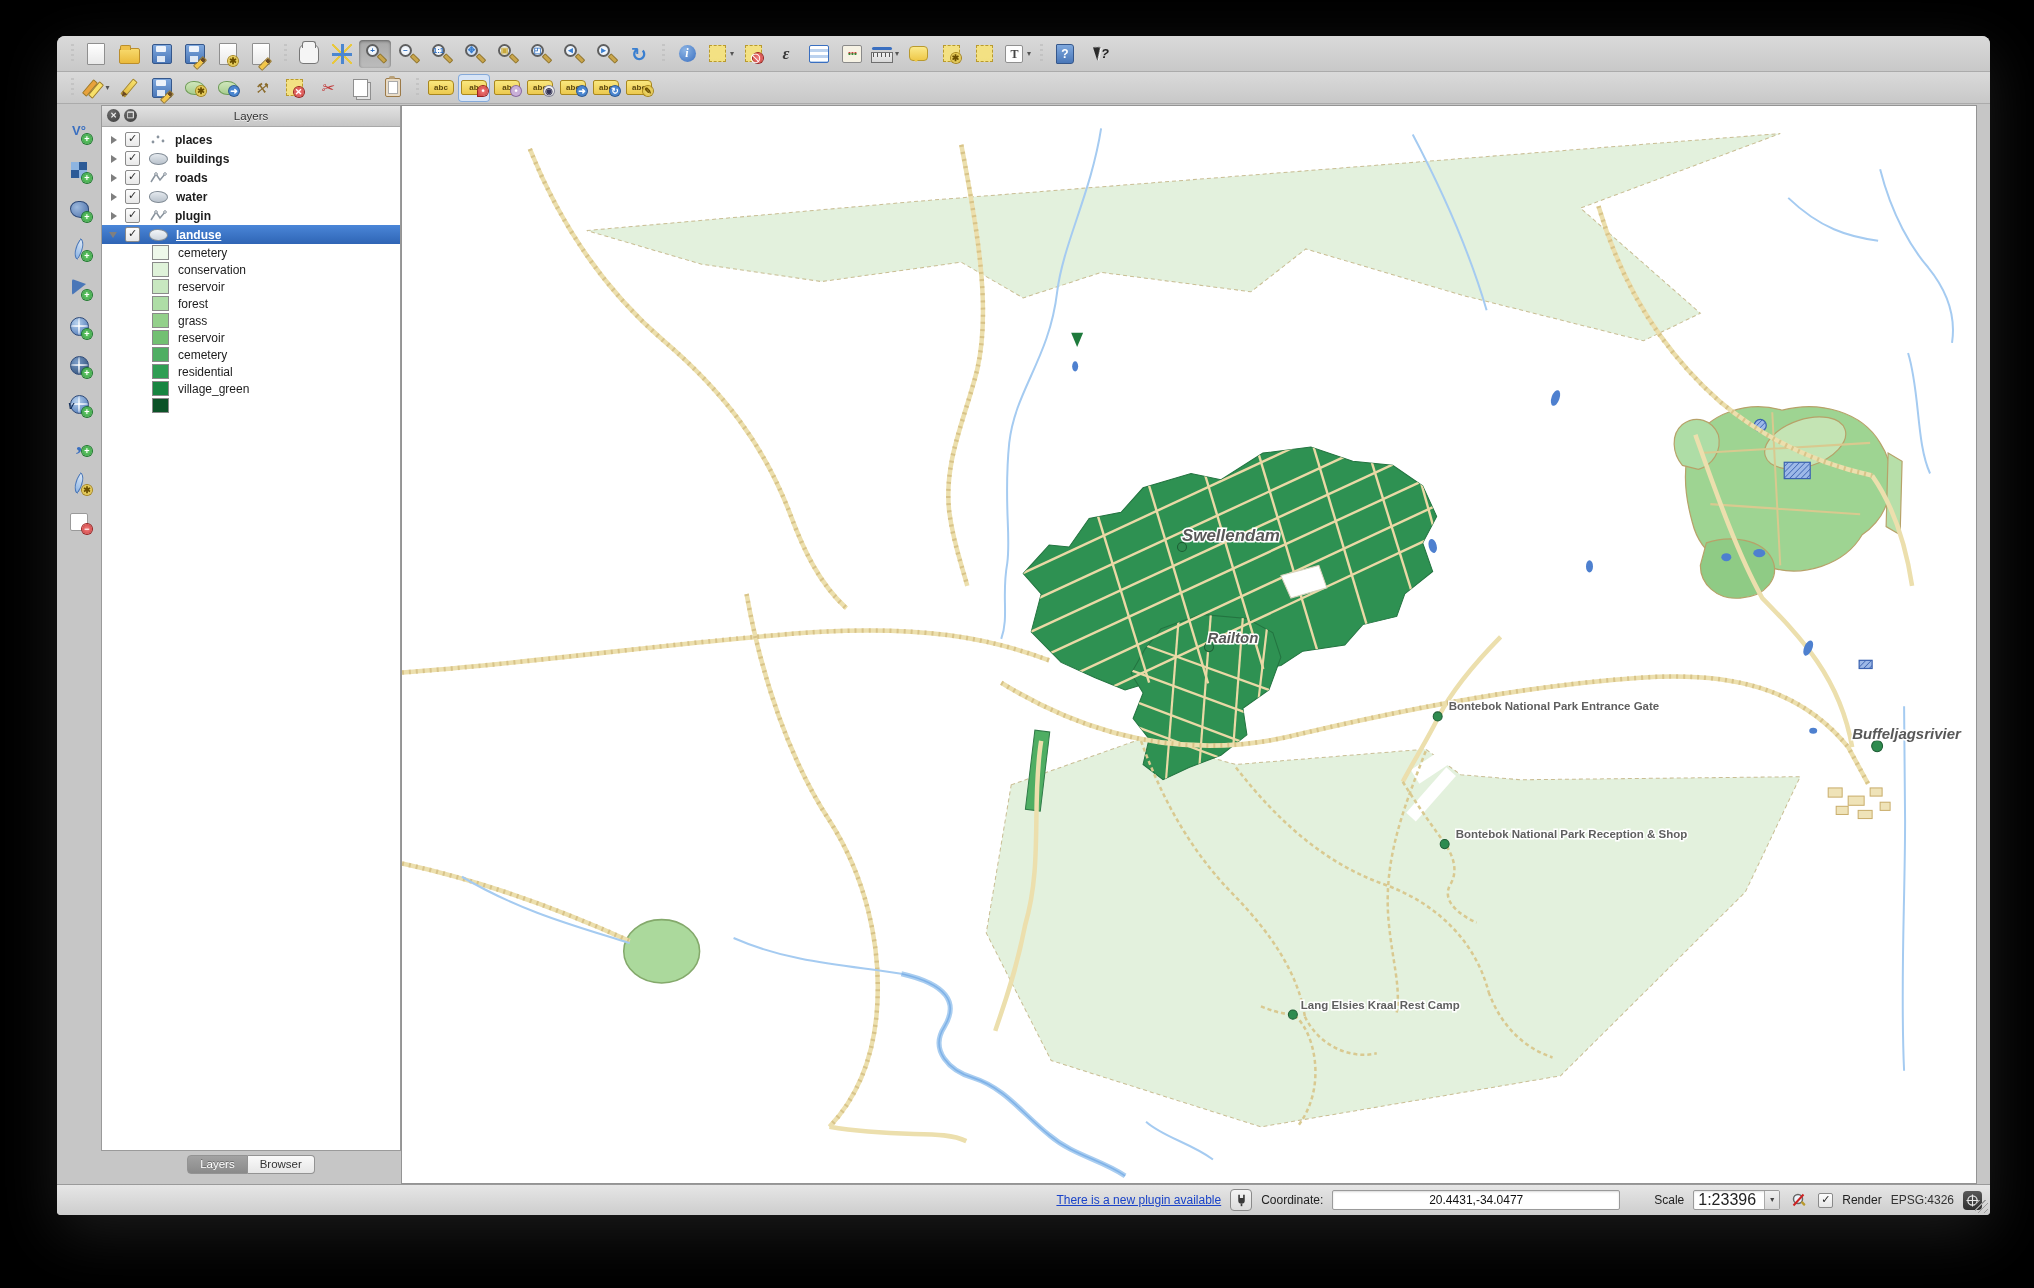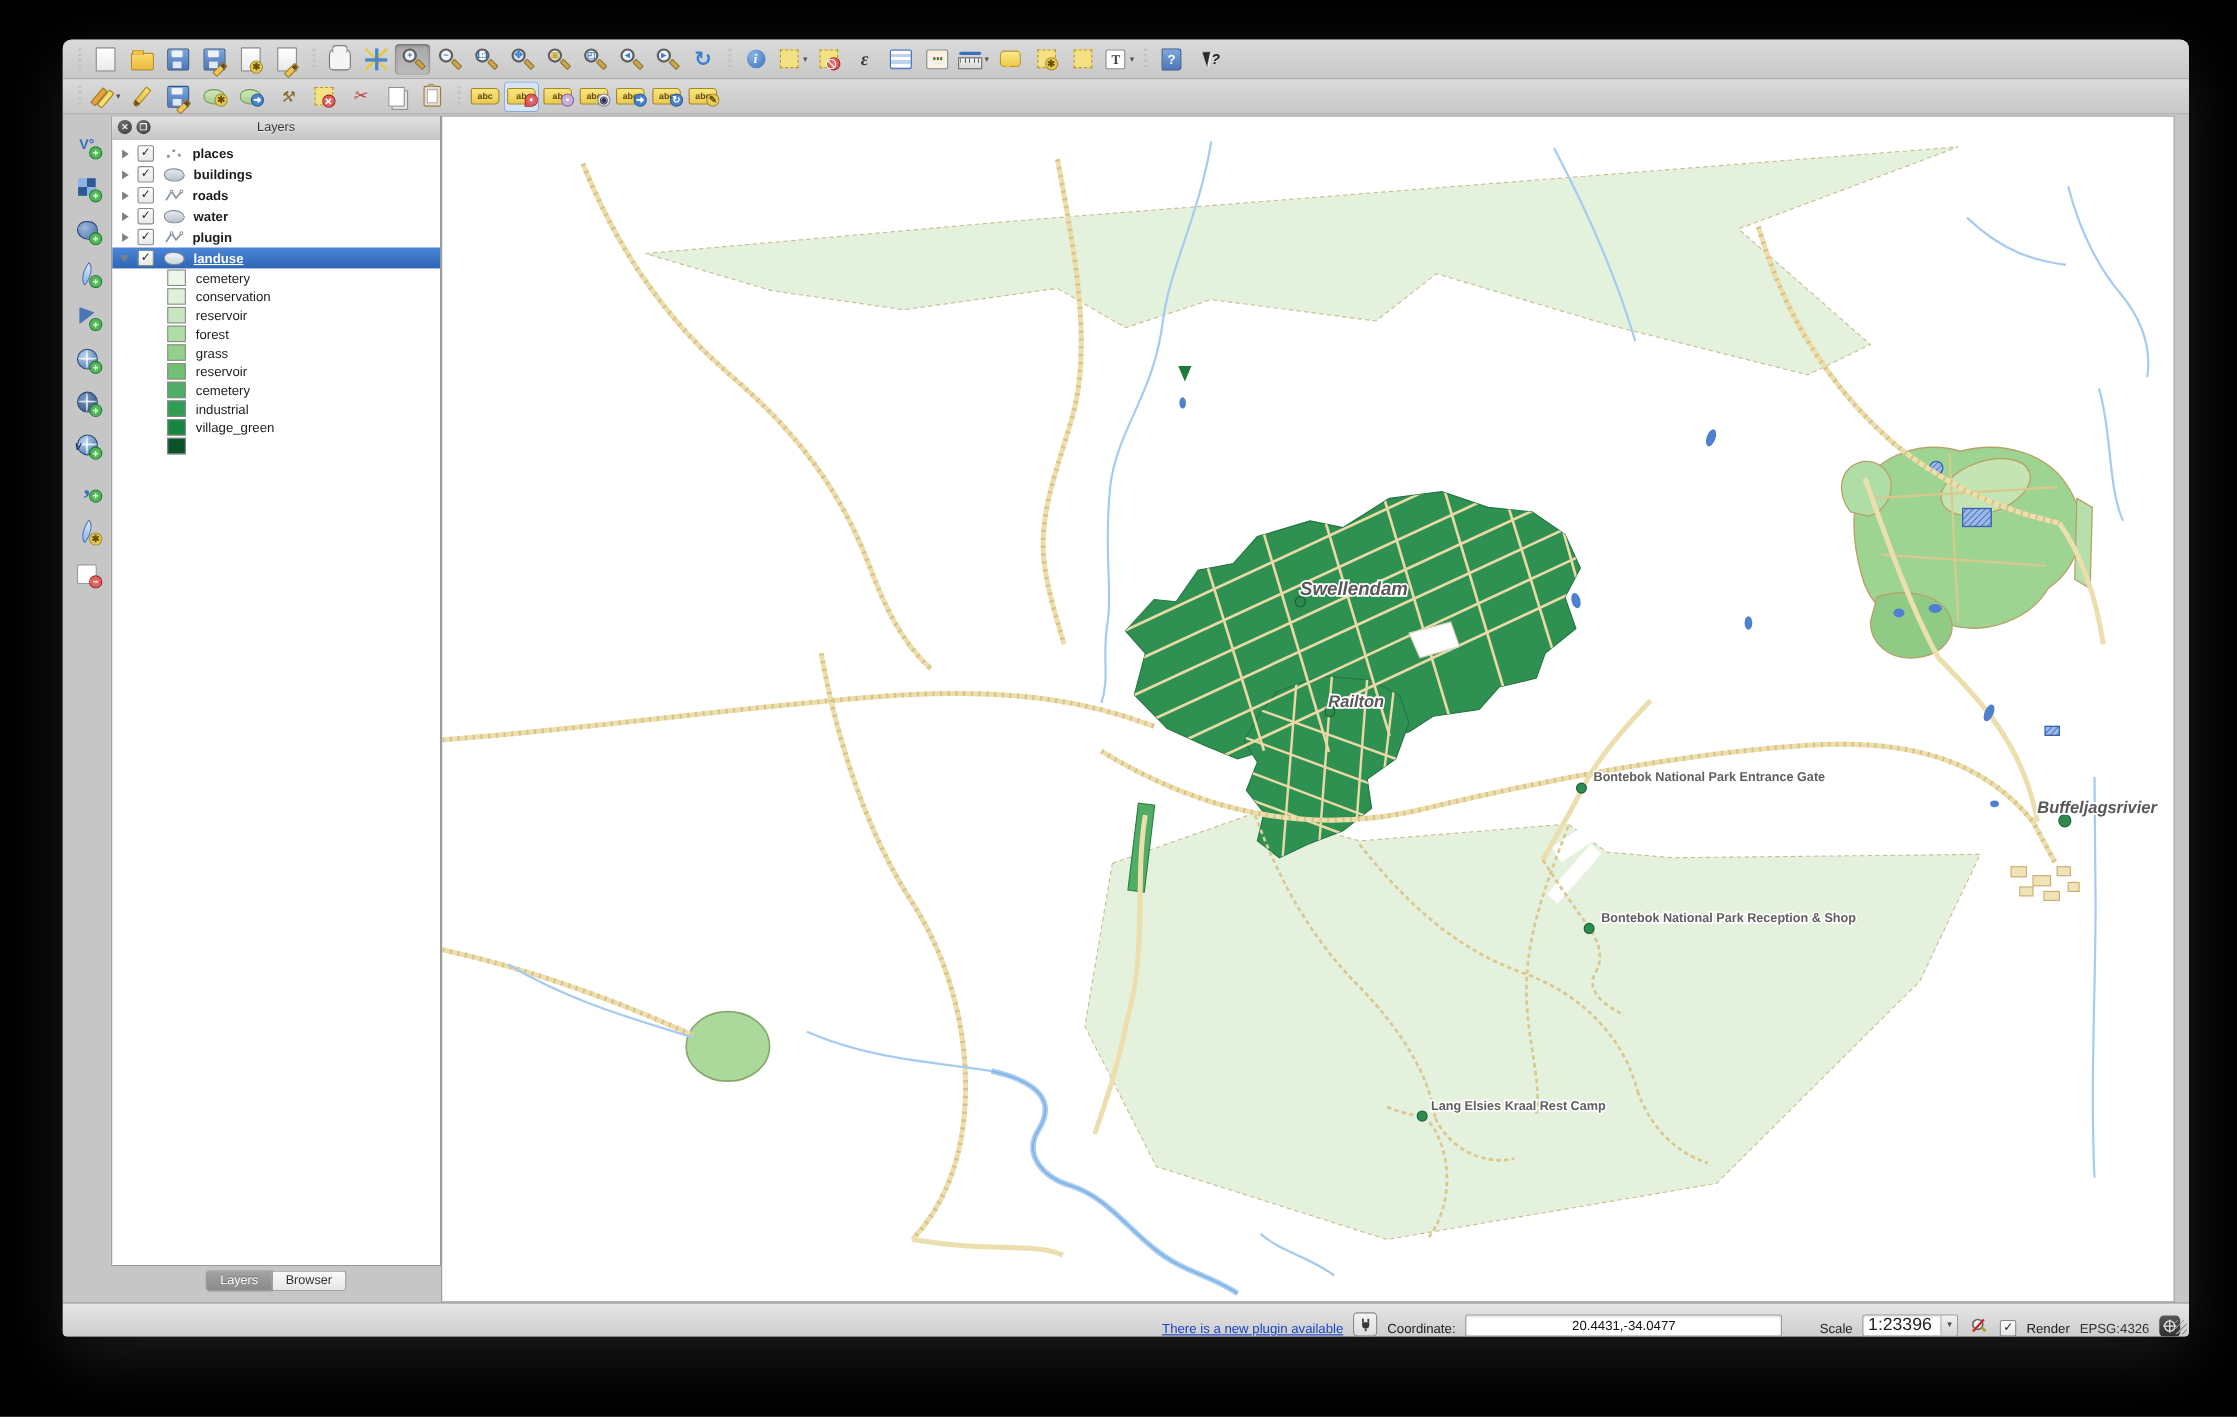--- a/index.html
+++ b/index.html
@@ -492,7 +492,7 @@
             </div>
           <div class="legrow">
               <span class="sw" style="background-color: rgb(47, 158, 83);"></span>
-              <span>industrial</span>
+              <span>residential</span>
             </div>
           <div class="legrow">
               <span class="sw" style="background-color: rgb(24, 133, 65);"></span>

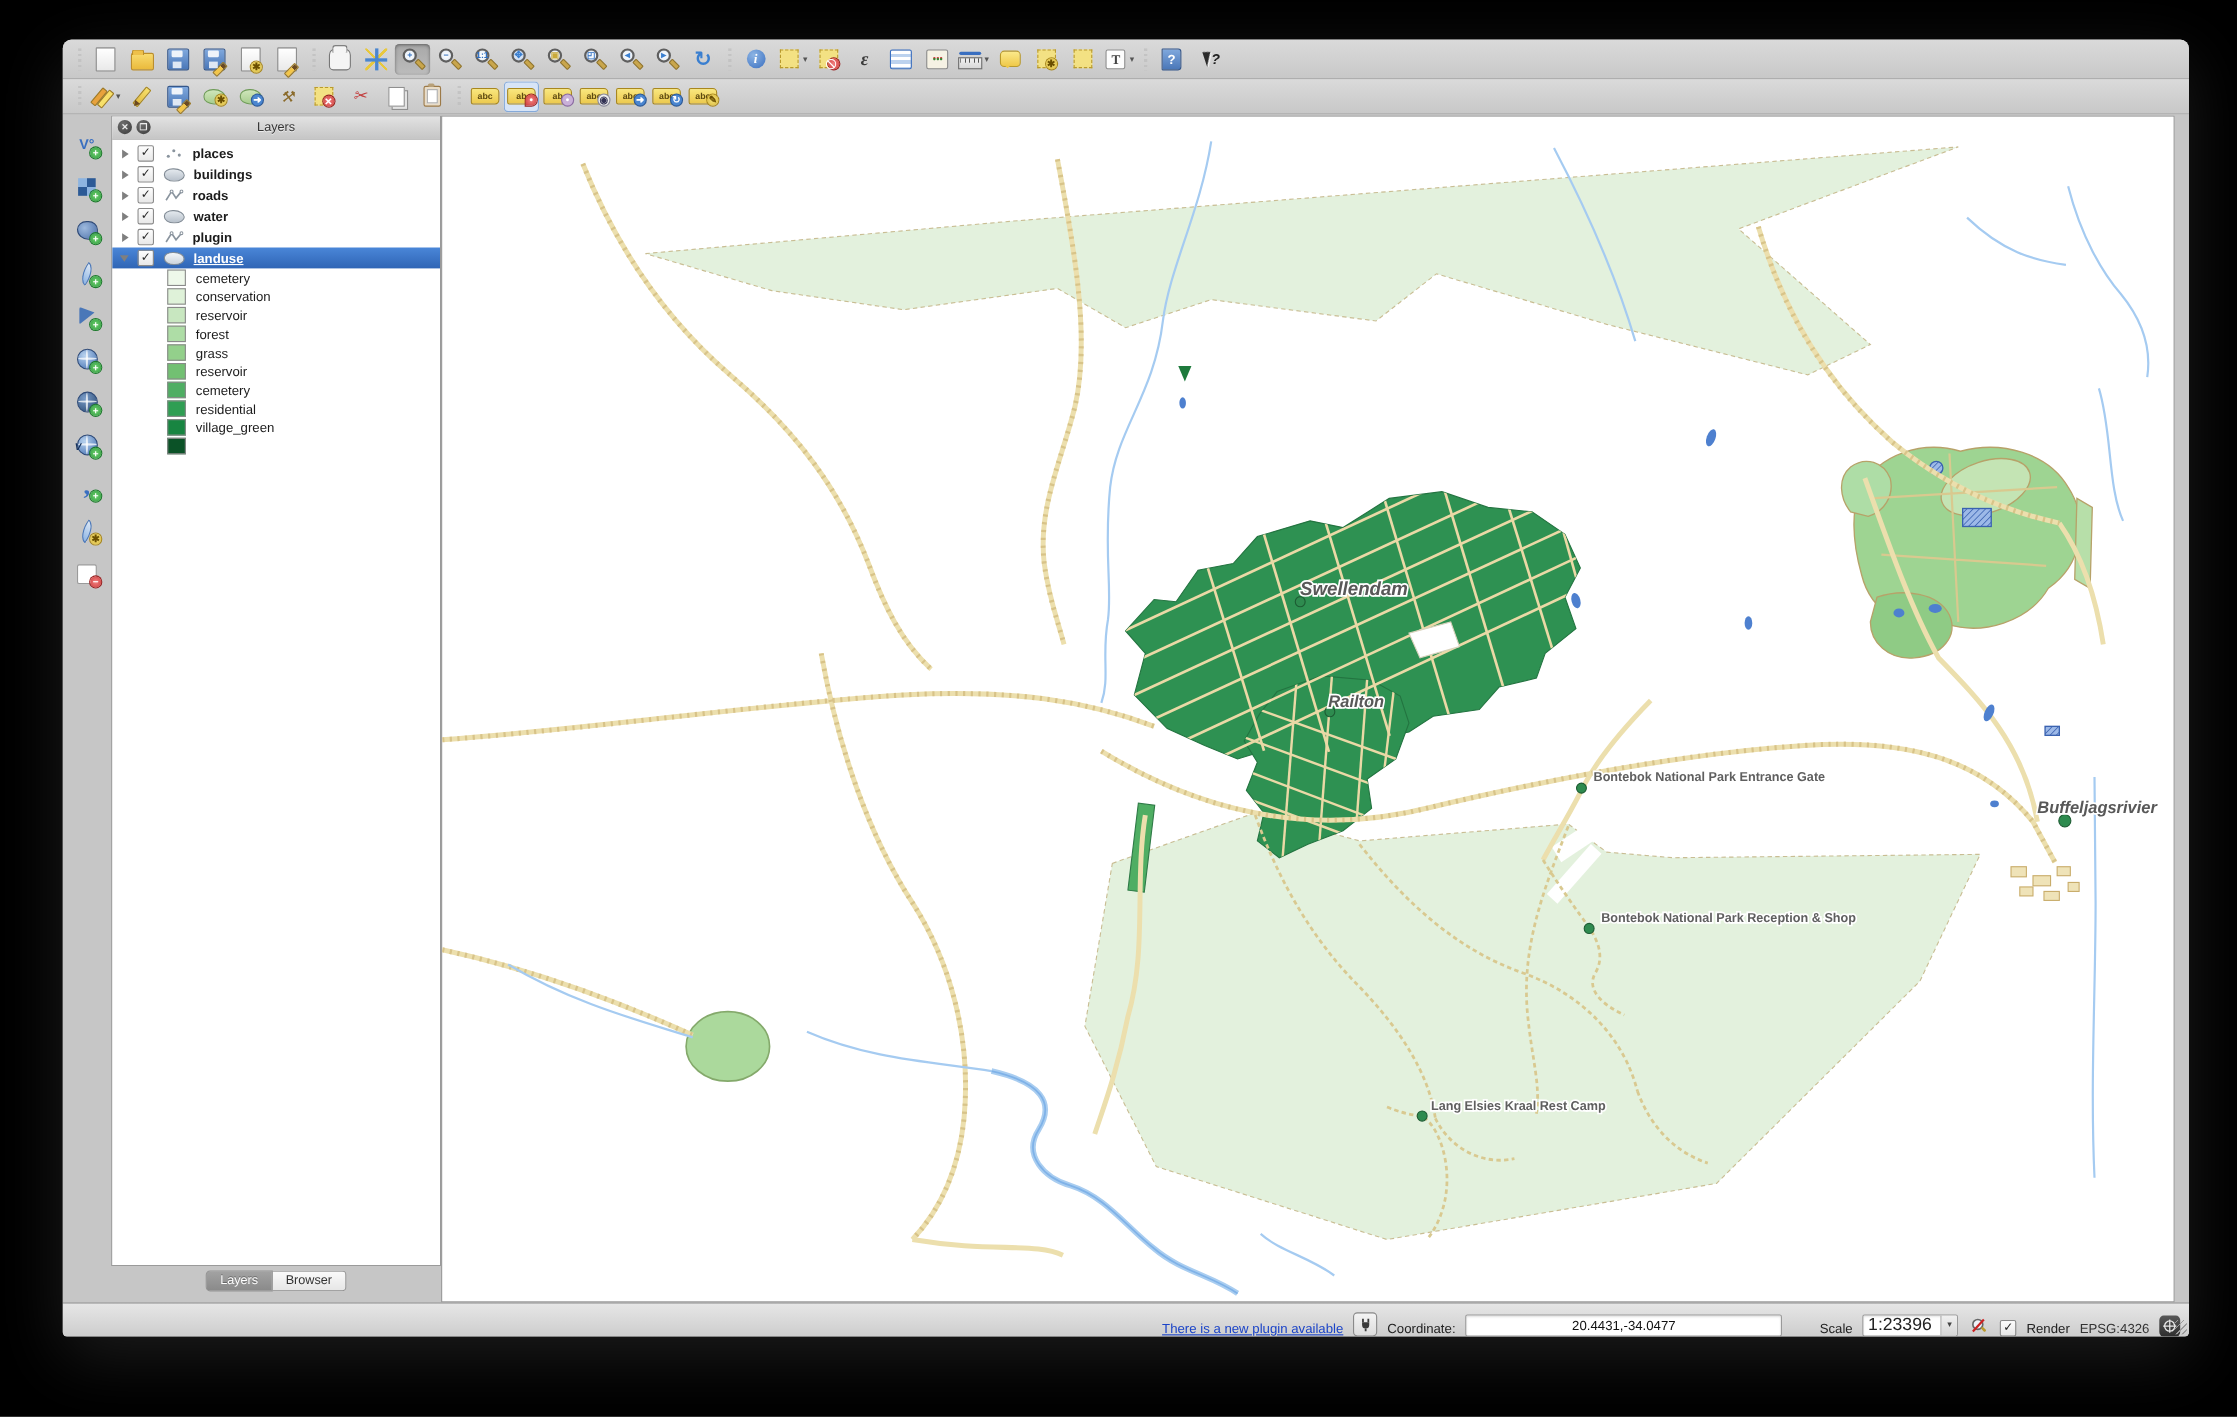--- a/index.html
+++ b/index.html
@@ -119,7 +119,7 @@
   .maplabel{paint-order:stroke;stroke:#fff;stroke-width:3px;fill:#5f5f5f;font-weight:bold;font-family:"Liberation Sans",sans-serif}
   .maplabel.place{font-style:italic;fill:#585858}
   
-  .statusbar{height:30px;flex:0 0 auto;background:linear-gradient(#e6e6e6,#cdcdcd);border-top:1px solid #9a9a9a;display:flex;align-items:flex-end;gap:9px;padding:0 8px 0 12px;font-size:12px;color:#222;position:relative}
+  .statusbar{height:30px;flex:0 0 auto;background:linear-gradient(#e6e6e6,#cdcdcd);border-top:1px solid #9a9a9a;display:flex;align-items:center;gap:9px;padding:0 8px 0 12px;font-size:12px;color:#222;position:relative}
   .spacer{flex:1}
   .pluglink{color:#1a43c8;text-decoration:underline}
   .sb-ic{width:20px;height:20px;border:1px solid #8a8a8a;border-radius:4px;background:linear-gradient(#f4f4f4,#dcdcdc);display:inline-flex;align-items:center;justify-content:center}

